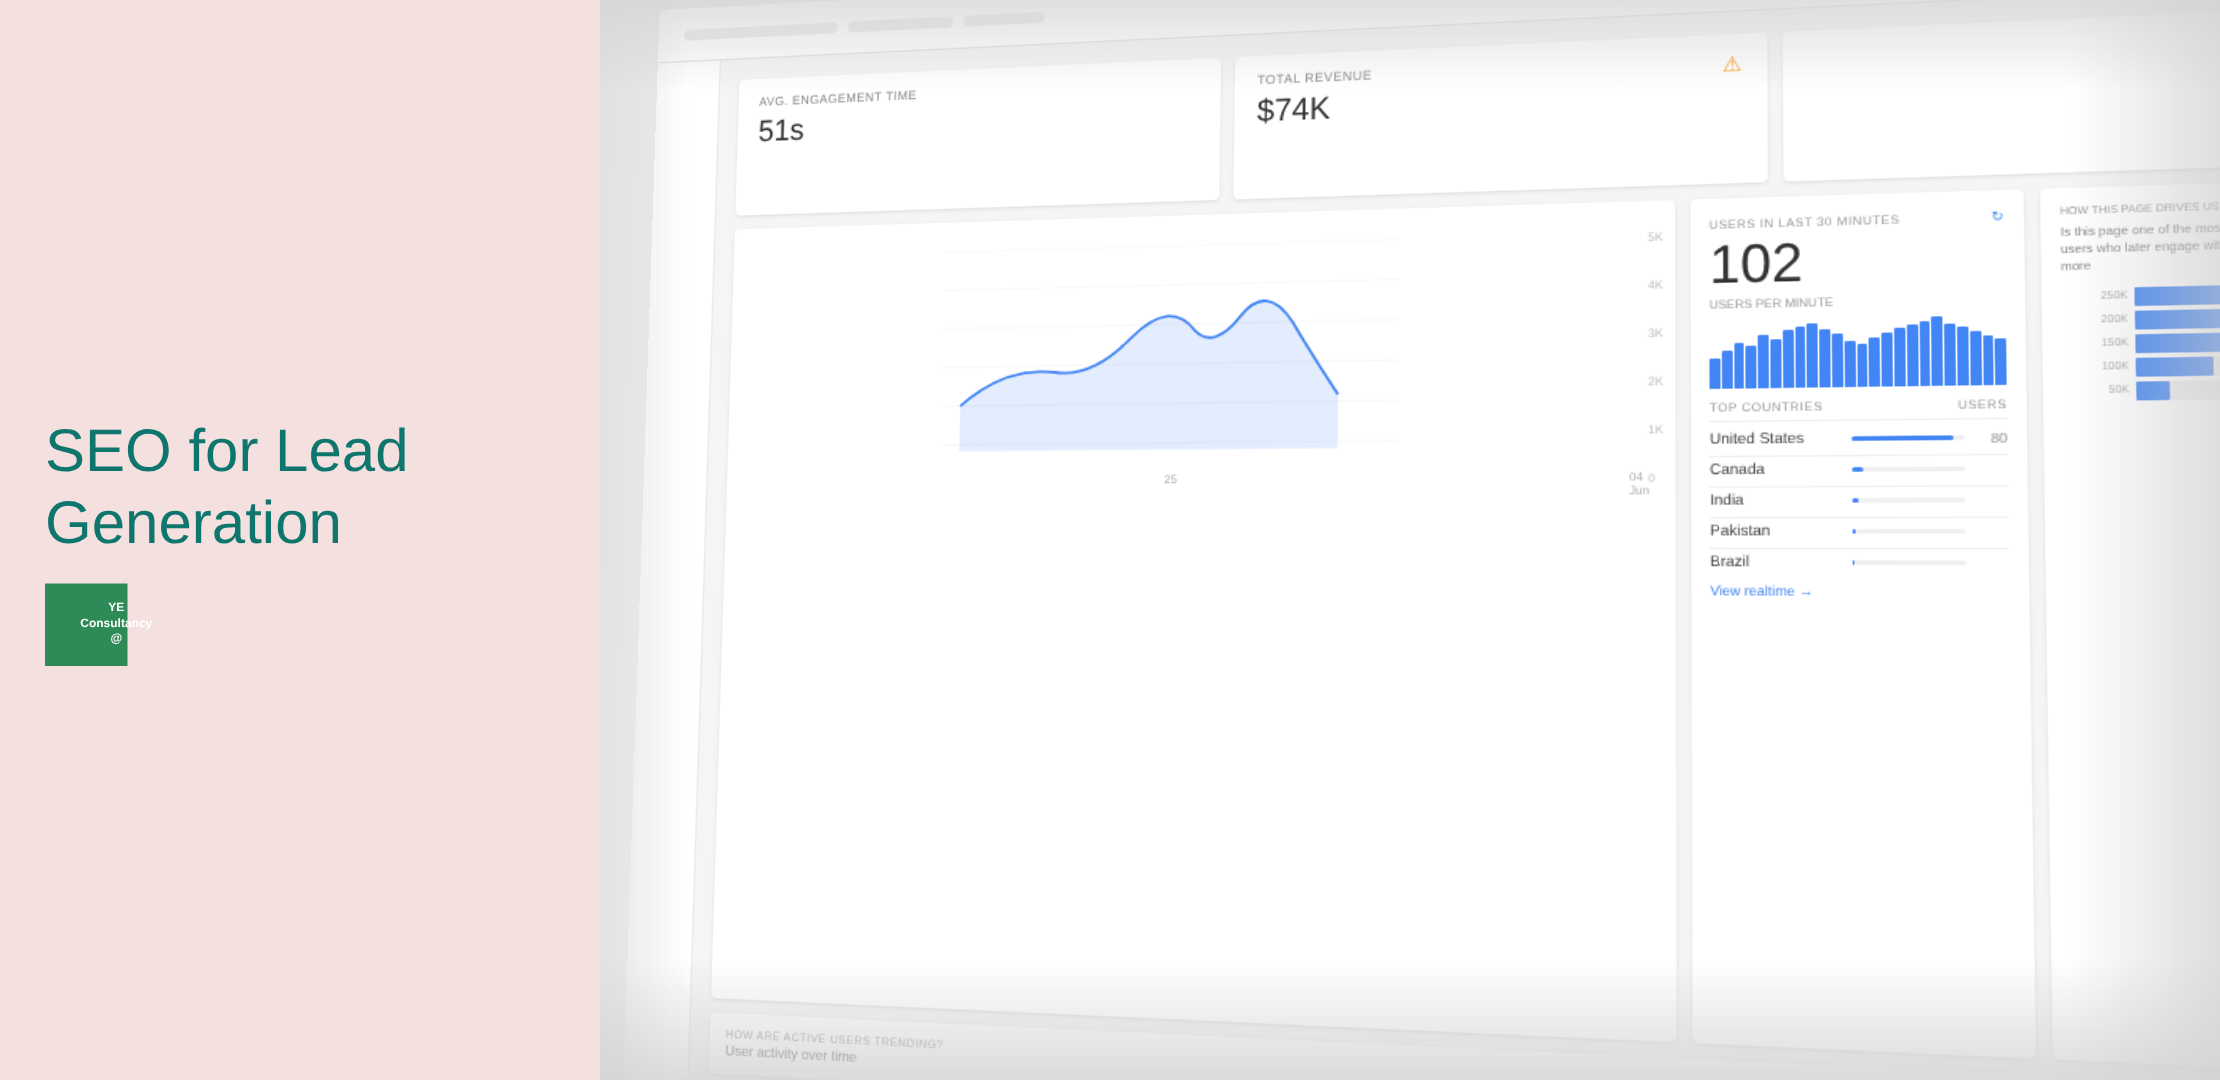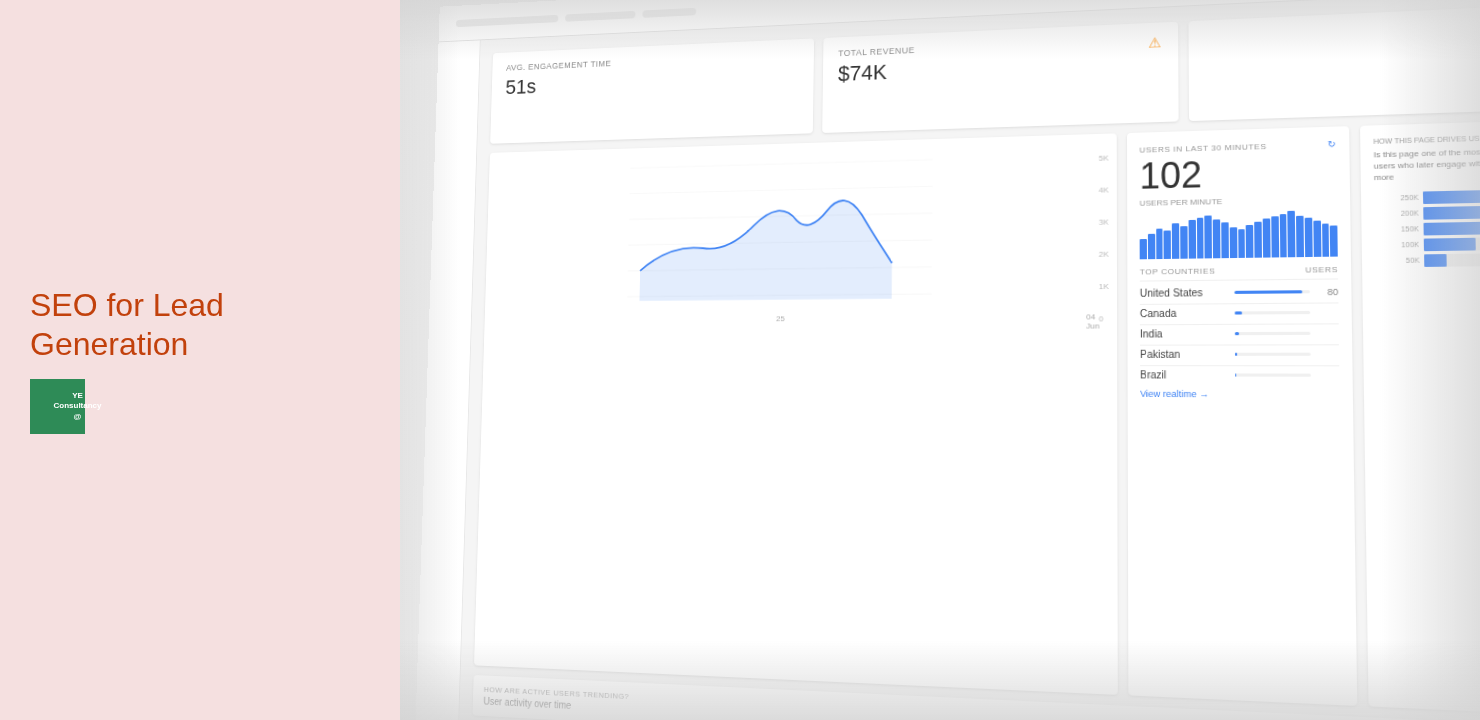--- a/index.html
+++ b/index.html
@@ -26,9 +26,9 @@
     }
 
     .left-panel h1 {
-      font-size: 32px;
+      font-size: 40px;
       font-weight: 400;
-      color: #c2410c;
+      color: #0f766e;
       margin-bottom: 16px;
       line-height: 1.2;
     }

